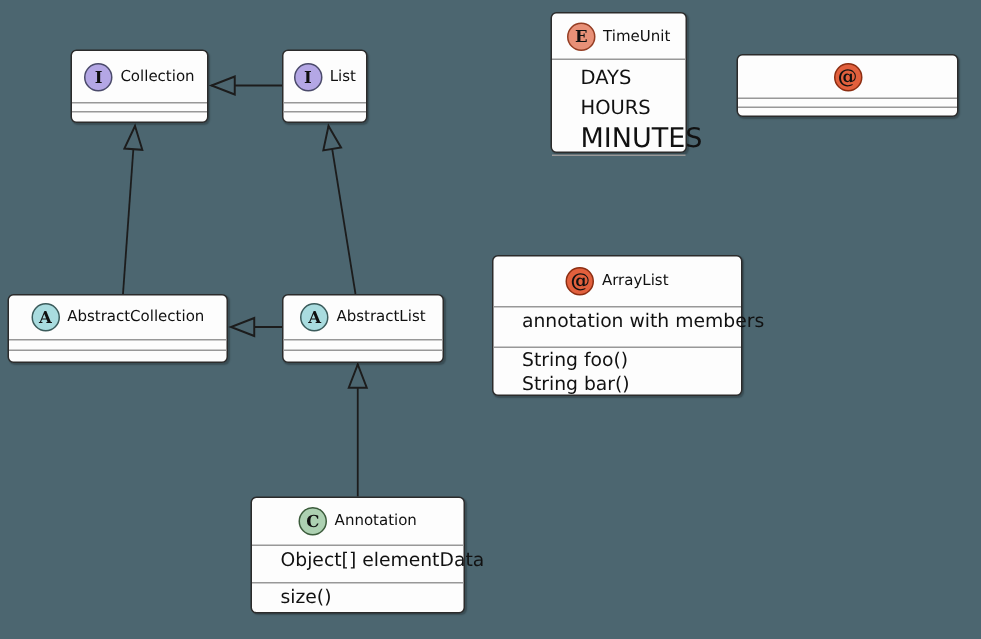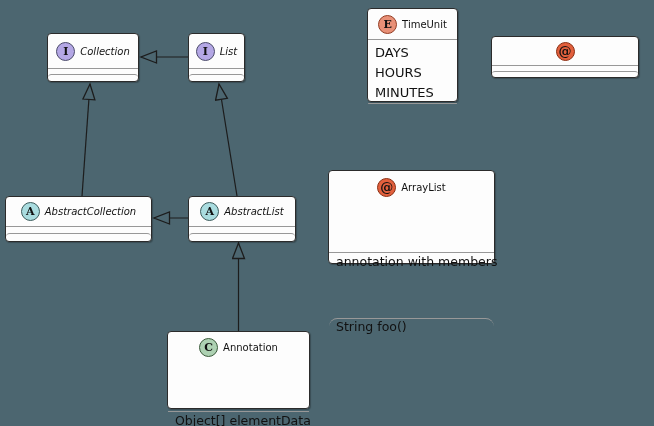--- a/index.html
+++ b/index.html
@@ -37,7 +37,7 @@
     box-sizing:border-box;flex:0 0 auto;color:#101010;
   }
   .cname{font-size:10px;}
-  .it{font-style:italic;}
+  .it{}
   .sec{border-top:1px solid #989898;box-sizing:border-box;}
   .sec.grow{flex:1 1 auto;border-radius:13px;}
   .row{font-size:12.5px;line-height:17px;padding:0 7px;white-space:nowrap;}

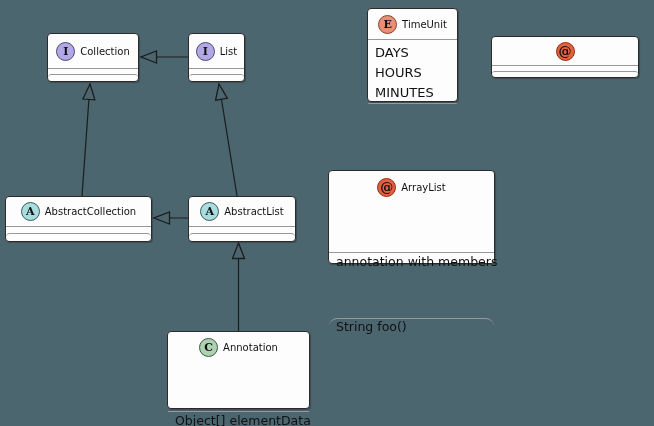--- a/index.html
+++ b/index.html
@@ -40,7 +40,7 @@
   .it{}
   .sec{border-top:1px solid #989898;box-sizing:border-box;}
   .sec.grow{flex:1 1 auto;border-radius:13px;}
-  .row{font-size:12.5px;line-height:17px;padding:0 7px;white-space:nowrap;}
+  .row{font-size:12.5px;line-height:17px;padding:0 19px;white-space:nowrap;}
   .center-v{display:flex;flex-direction:column;justify-content:flex-start;margin-top:48px;}
 </style>
 </head>

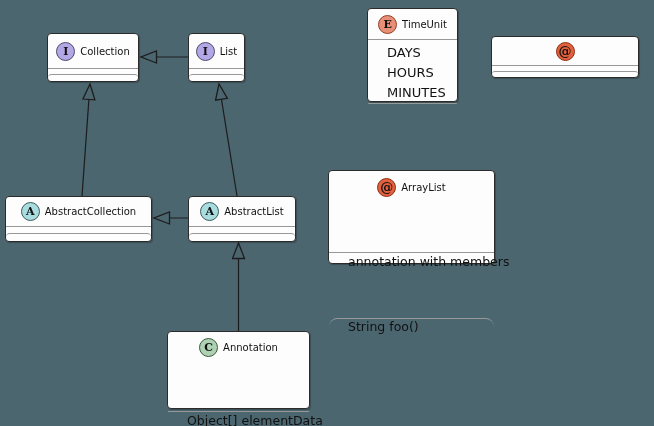--- a/index.html
+++ b/index.html
@@ -87,7 +87,7 @@
     <div class="sec" style="padding-top:3px">
       <div class="row" style="line-height:20px;font-size:13px">DAYS</div>
       <div class="row" style="line-height:20px;font-size:13px">HOURS</div>
-      <div class="row" style="line-height:20px;font-size:13px">MINUTES</div>
+      <div class="row" style="line-height:20px;font-size:18px">MINUTES</div>
     </div>
     <div class="sec grow"></div>
   </div>

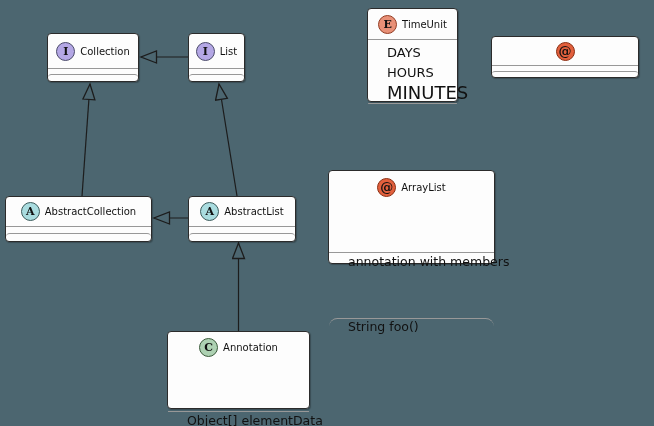--- a/index.html
+++ b/index.html
@@ -41,7 +41,7 @@
   .sec{border-top:1px solid #989898;box-sizing:border-box;}
   .sec.grow{flex:1 1 auto;border-radius:13px;}
   .row{font-size:12.5px;line-height:17px;padding:0 19px;white-space:nowrap;}
-  .center-v{display:flex;flex-direction:column;justify-content:flex-start;margin-top:48px;}
+  .center-v{display:flex;flex-direction:column;justify-content:flex-start;}
 </style>
 </head>
 <body>

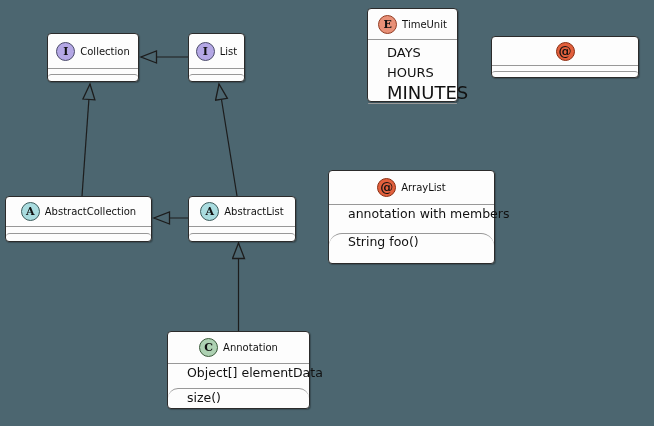--- a/index.html
+++ b/index.html
@@ -39,7 +39,7 @@
   .cname{font-size:10px;}
   .it{}
   .sec{border-top:1px solid #989898;box-sizing:border-box;}
-  .sec.grow{flex:1 1 auto;border-radius:13px;}
+  .sec.grow{flex:1 1 auto;}
   .row{font-size:12.5px;line-height:17px;padding:0 19px;white-space:nowrap;}
   .center-v{display:flex;flex-direction:column;justify-content:flex-start;}
 </style>

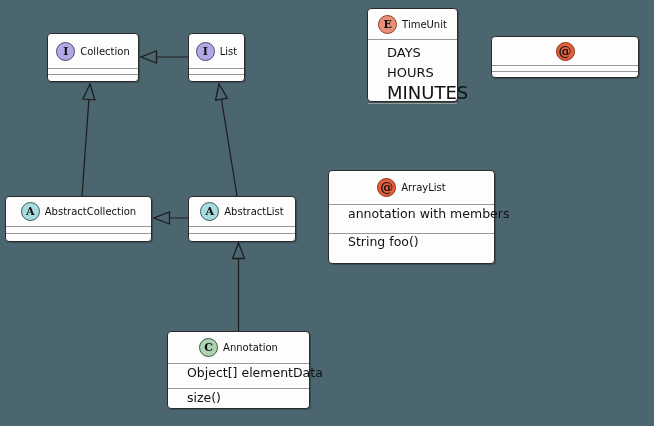--- a/index.html
+++ b/index.html
@@ -110,6 +110,7 @@
     </div>
     <div class="sec grow center-v">
       <div class="row" style="line-height:15.5px">String foo()</div>
+      <div class="row" style="line-height:15.5px">String bar()</div>
     </div>
   </div>
 

